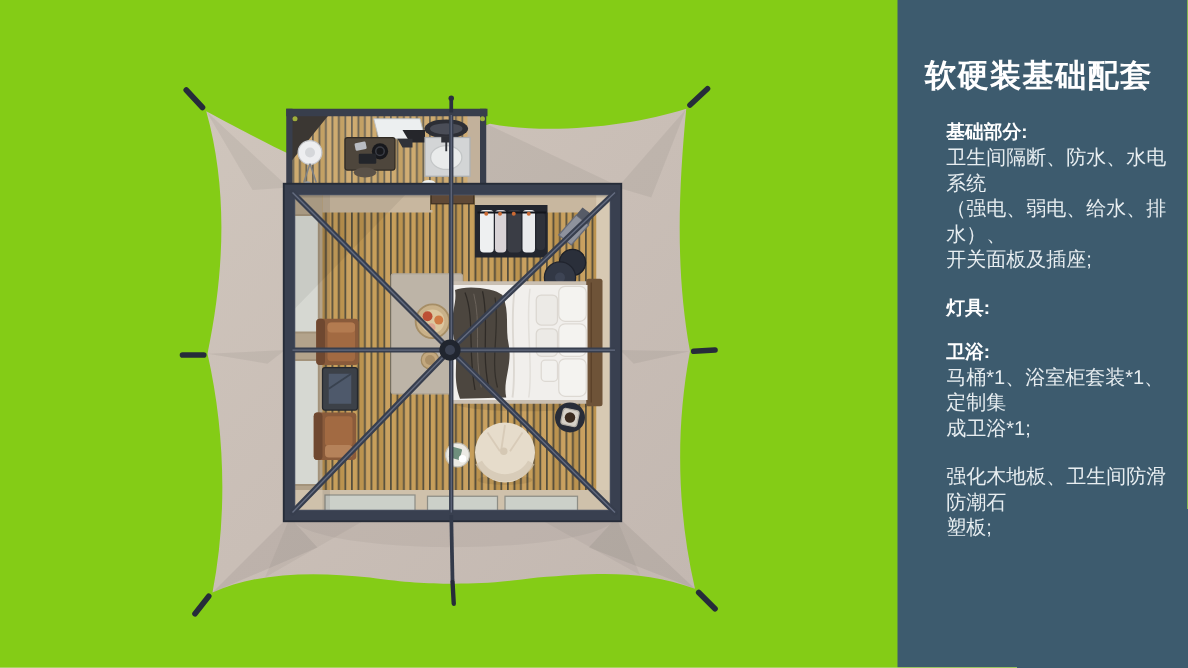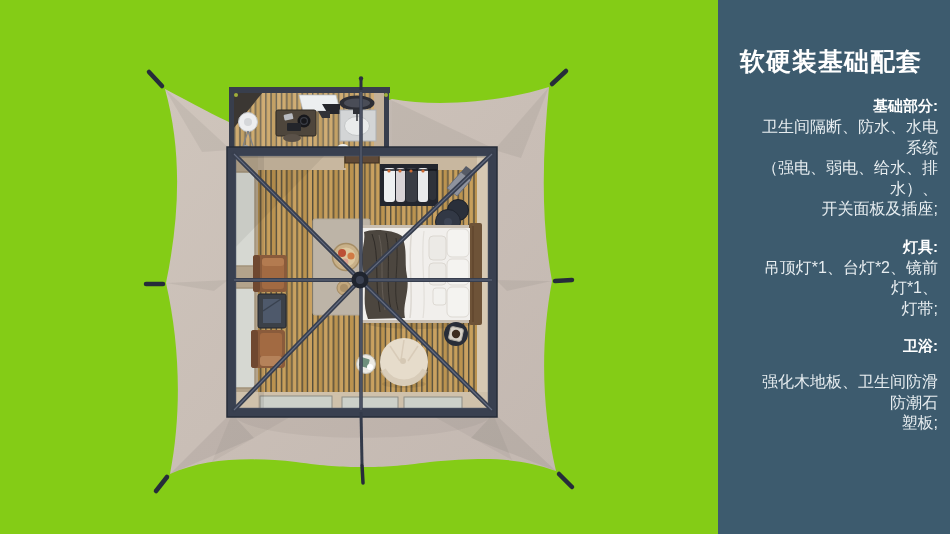--- a/index.html
+++ b/index.html
@@ -8,7 +8,7 @@
   .render{position:absolute;left:0;top:0;width:718px;height:534px;}
   .sidebar{position:absolute;left:718px;top:0;width:232px;height:534px;background:#3d5b6e;box-sizing:border-box;}
   .sidebar h1{color:#ffffff;font-size:25px;font-weight:700;letter-spacing:1px;margin:46px 8px 20px 22px;line-height:31px;}
-  .sidebar .section{margin:0 12px 18px 39px;text-align:right;}
+  .sidebar .section{margin:0 12px 18px 39px;}
   .sidebar h2{color:#ffffff;font-size:15px;font-weight:700;margin:0 0 3px 0;line-height:17px;}
   .sidebar p{color:#e7edf0;font-size:16px;line-height:20.5px;margin:0;white-space:pre-line;}
 </style>

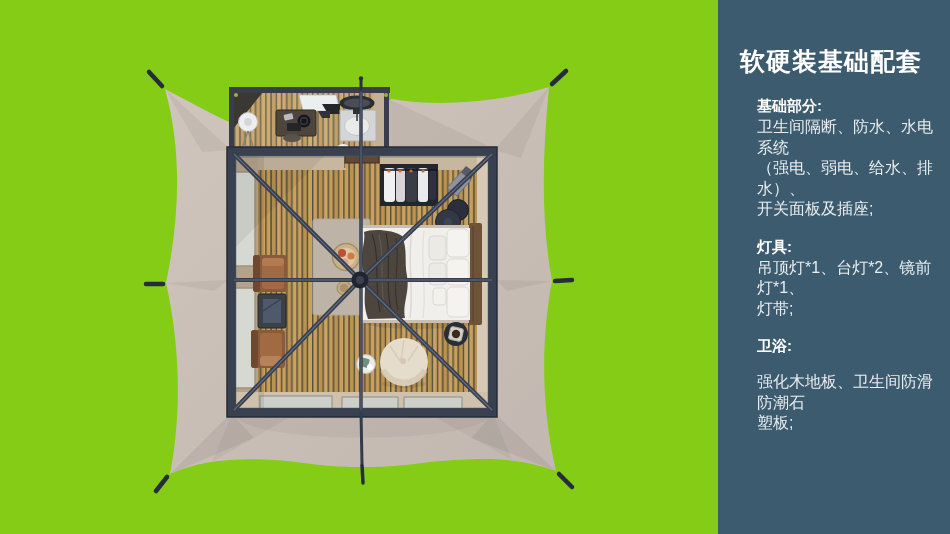--- a/index.html
+++ b/index.html
@@ -295,8 +295,6 @@
 
     <div class="section">
       <h2>灯具:</h2>
-      <p>吊顶灯*1、台灯*2、镜前灯*1、
-灯带;</p>
     </div>
 
     <div class="section">

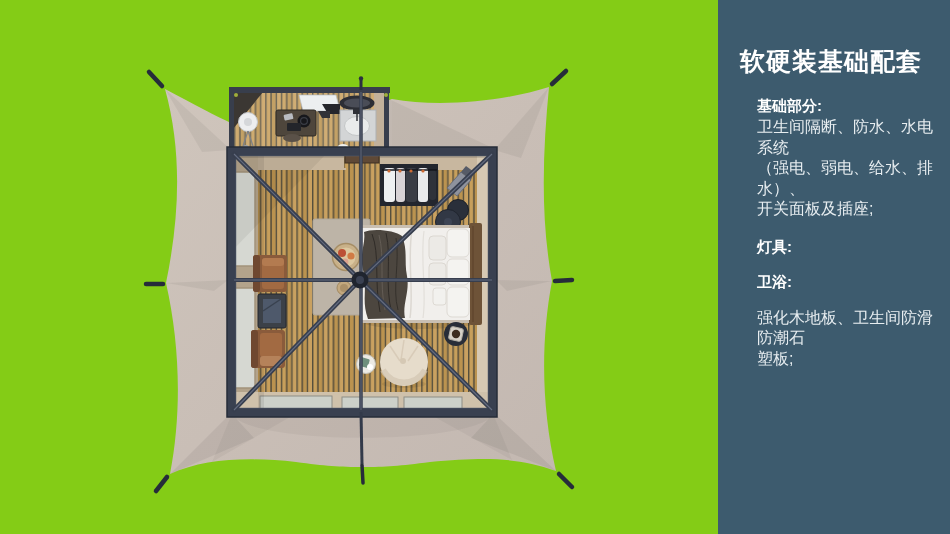--- a/index.html
+++ b/index.html
@@ -299,6 +299,8 @@
 
     <div class="section">
       <h2>卫浴:</h2>
+      <p>马桶*1、浴室柜套装*1、定制集
+成卫浴*1;</p>
     </div>
 
     <div class="section">

